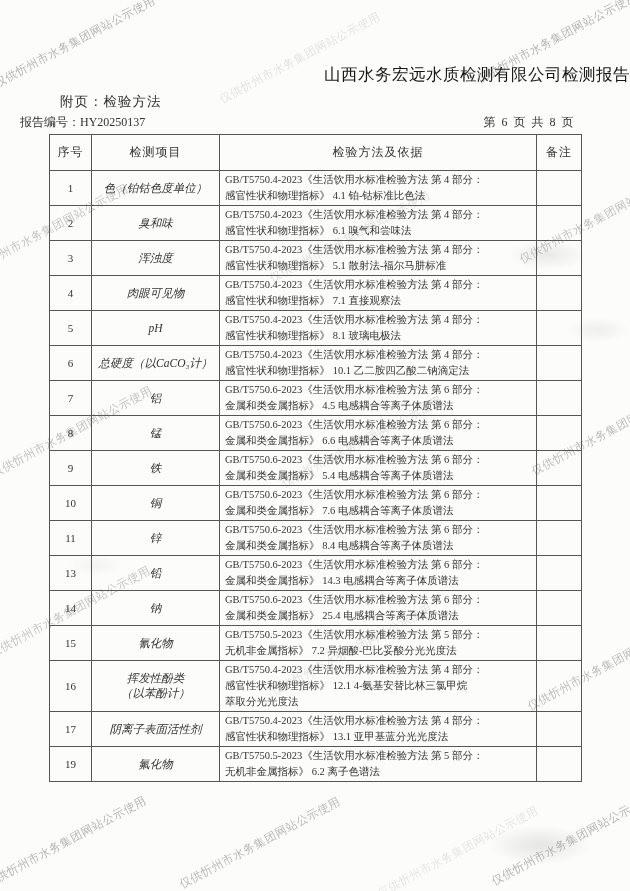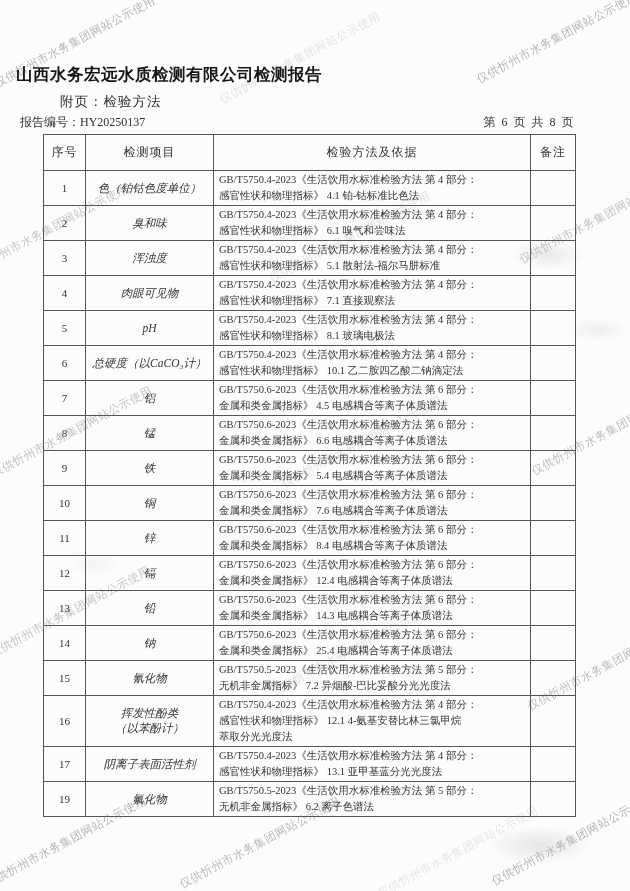--- a/index.html
+++ b/index.html
@@ -39,9 +39,9 @@
   .title {
     margin: 0;
     padding-top: 64px;
-    text-align: left;
+    text-align: right;
     font-size: 16.5px;
-    font-weight: 700;
+    font-weight: 400;
     letter-spacing: 0.5px;
     color: #161616;
     padding-left: 16px;

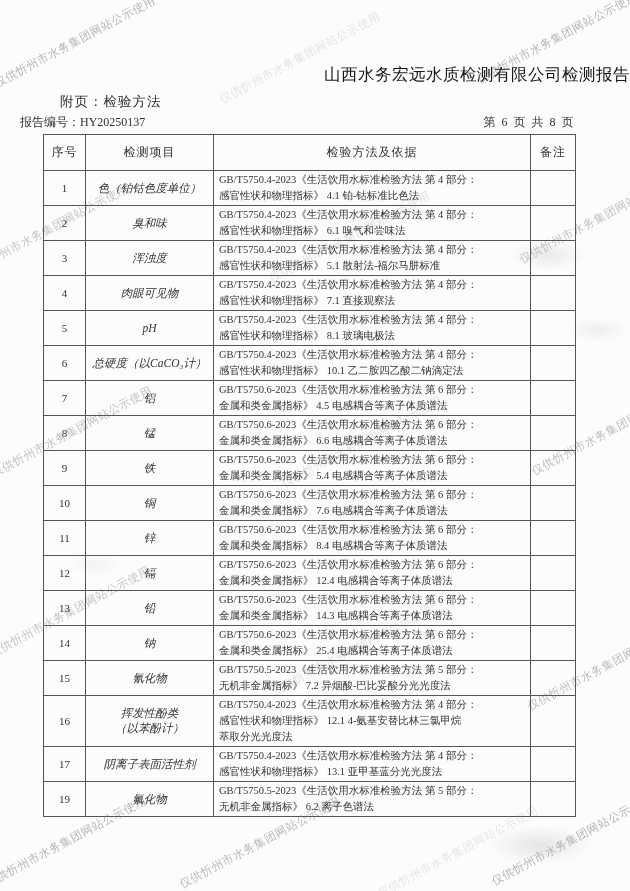--- a/index.html
+++ b/index.html
@@ -65,7 +65,7 @@
   
   table.methods {
     position: absolute;
-    left: 43px; top: 134px;
+    left: 49px; top: 134px;
     width: 532px;
     border-collapse: collapse;
     table-layout: fixed;

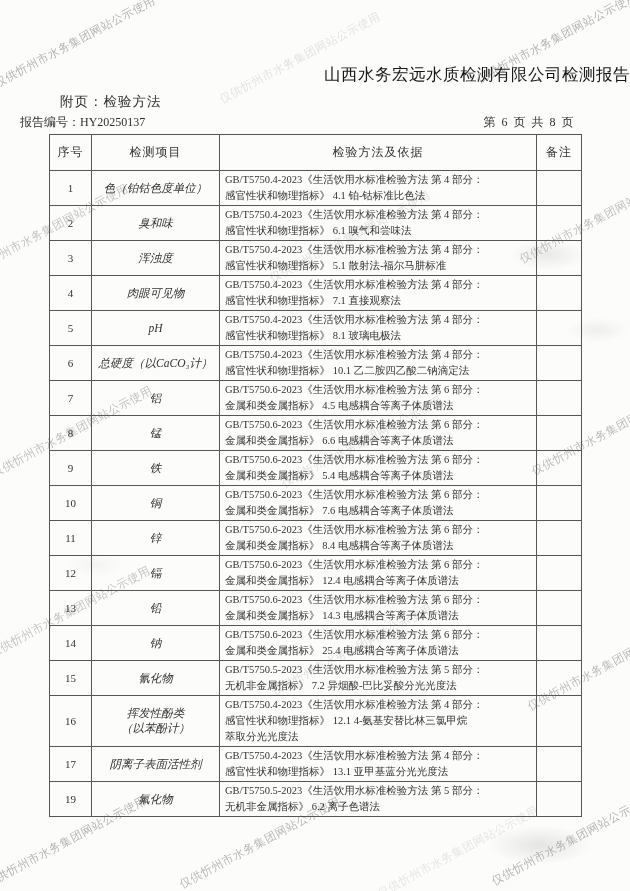--- a/index.html
+++ b/index.html
@@ -243,13 +243,6 @@
     <td class="c-remark"></td>
   </tr>
           <tr>
-    <td class="c-no">12</td>
-    <td class="c-item">镉</td>
-    <td class="c-method">GB/T5750.6-2023《生活饮用水标准检验方法 第 6 部分：
-金属和类金属指标》 12.4 电感耦合等离子体质谱法</td>
-    <td class="c-remark"></td>
-  </tr>
-          <tr>
     <td class="c-no">13</td>
     <td class="c-item">铅</td>
     <td class="c-method">GB/T5750.6-2023《生活饮用水标准检验方法 第 6 部分：

